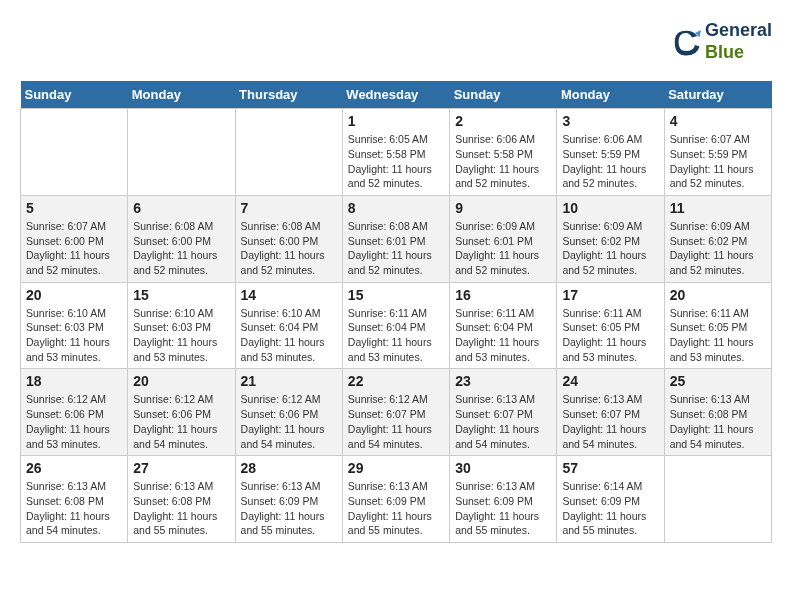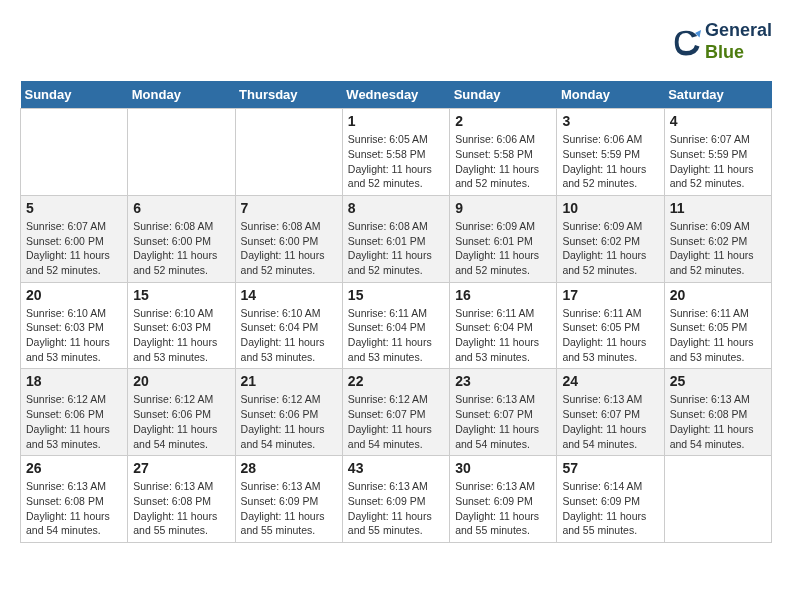--- a/index.html
+++ b/index.html
@@ -331,7 +331,7 @@
 and 55 minutes.</div>
         </td>
         <td>
-          <span class="day-number">43</span>
+          <span class="day-number">29</span>
           <div class="day-info" style="white-space: pre-line;">Sunrise: 6:13 AM
 Sunset: 6:09 PM
 Daylight: 11 hours

